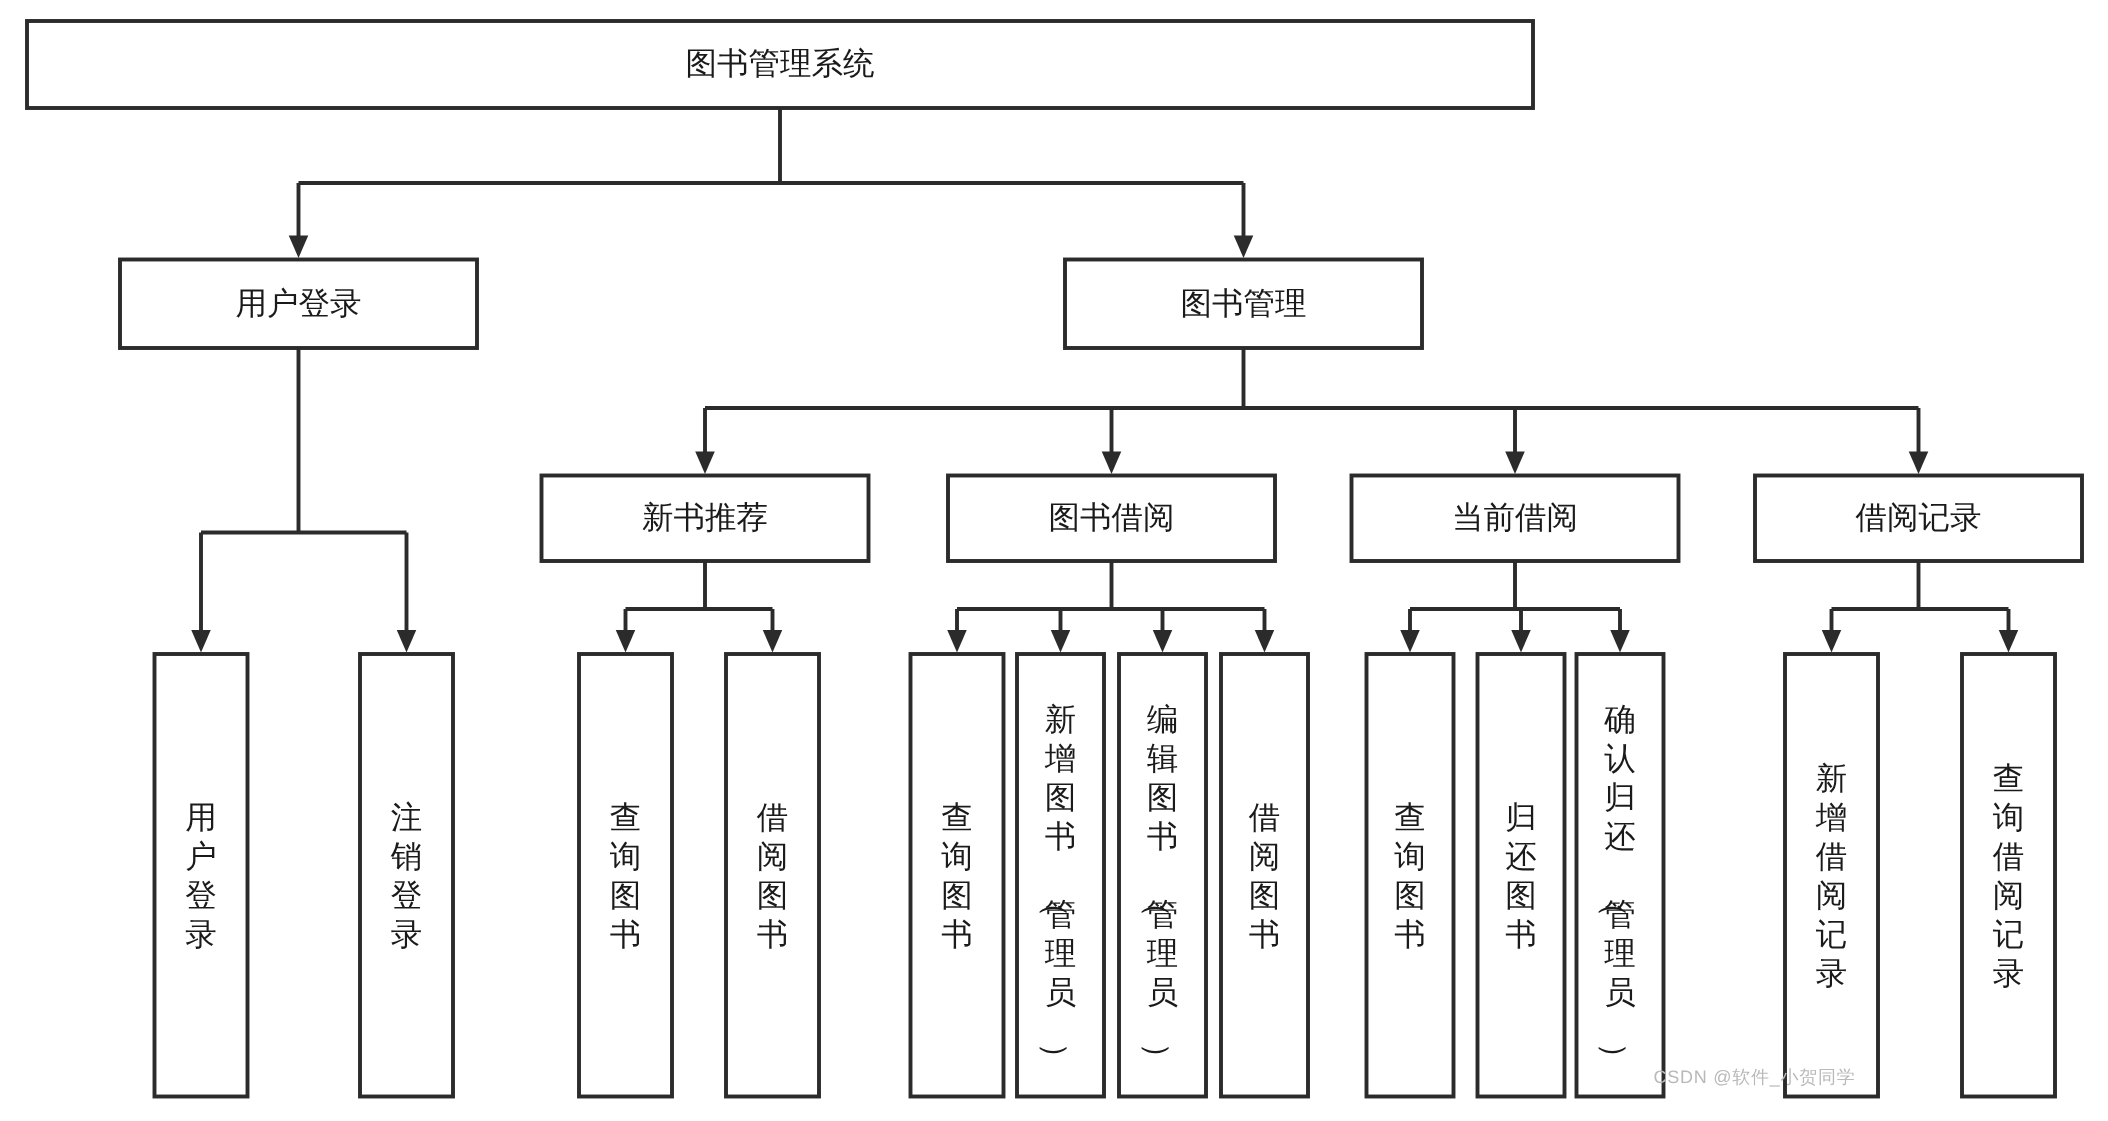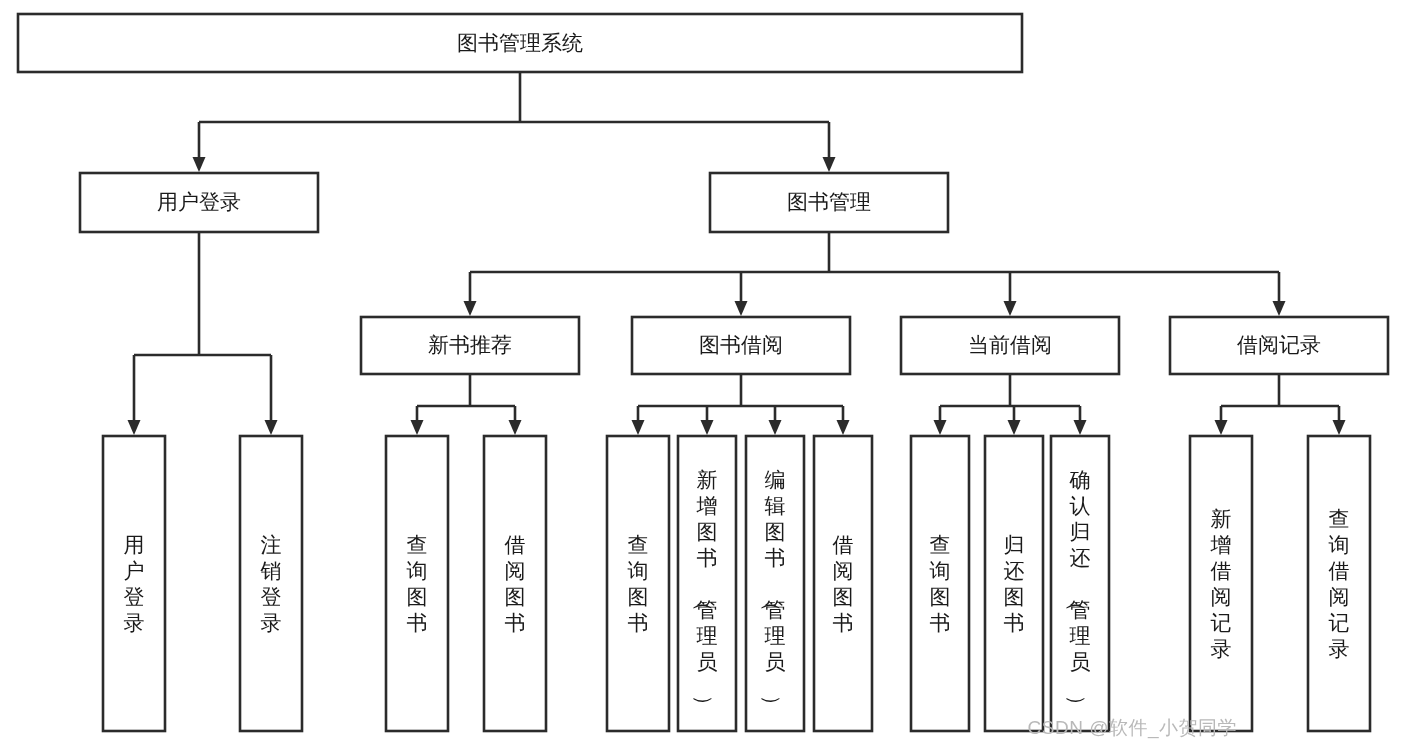--- a/index.html
+++ b/index.html
@@ -56,9 +56,9 @@
   .watermark {
     position: absolute;
     right: 10px;
-    bottom: 6px;
-    font-family: "Liberation Sans", "DejaVu Sans", sans-serif;
-    font-size: 19px;
+    bottom: 20px;
+    font-family: "Liberation Sans", "DejaVu Sans", sans-serif;
+    font-size: 12px;
     color: #b9b9b9;
     letter-spacing: 0.5px;
     white-space: nowrap;

